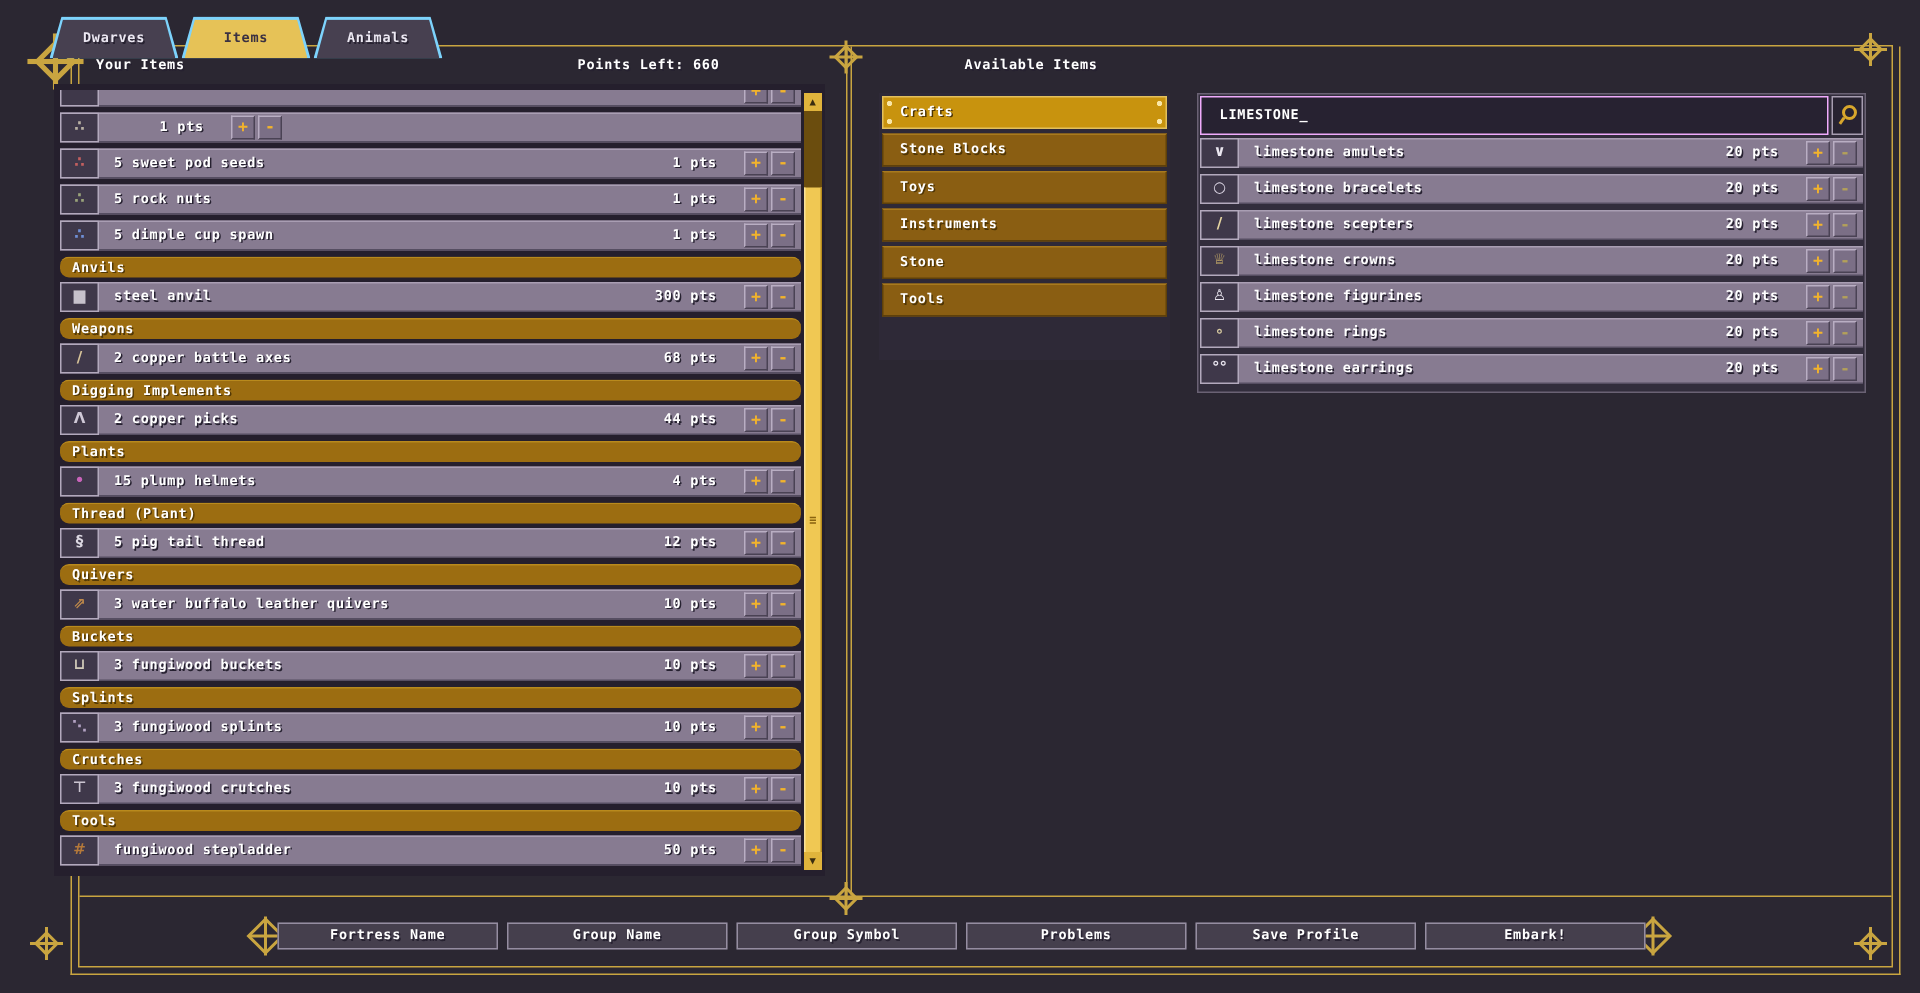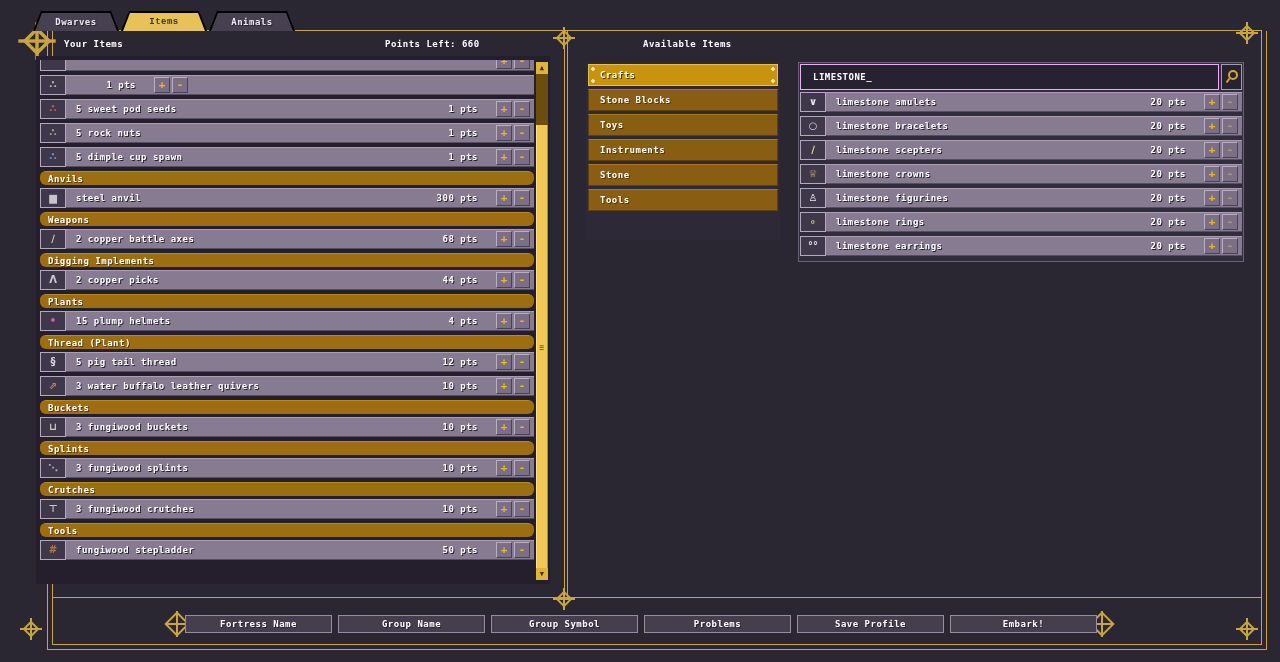--- a/index.html
+++ b/index.html
@@ -29,7 +29,7 @@
 
   
   .tab-bar { position:absolute; left:33px; top:11px; display:flex; gap:2px; }
-  .tab { position:relative; width:86px; height:20px; background:#000000; clip-path:polygon(8px 0, calc(100% - 8px) 0, 100% 100%, 0 100%); cursor:pointer; }
+  .tab { position:relative; width:86px; height:28px; background:#7dd3fc; clip-path:polygon(8px 0, calc(100% - 8px) 0, 100% 100%, 0 100%); cursor:pointer; }
   .tab .tab-inner { position:absolute; inset:2px 2px 0 2px; background:#474050; clip-path:polygon(7px 0, calc(100% - 7px) 0, 100% 100%, 0 100%); display:flex; align-items:center; justify-content:center; color:#ece8f2; }
   .tab.active .tab-inner { background:#e6c257; color:#3a3142; }
   .tab.active .tab-inner .txt { text-shadow:none;font-family:Liberation Mono, monospace; }

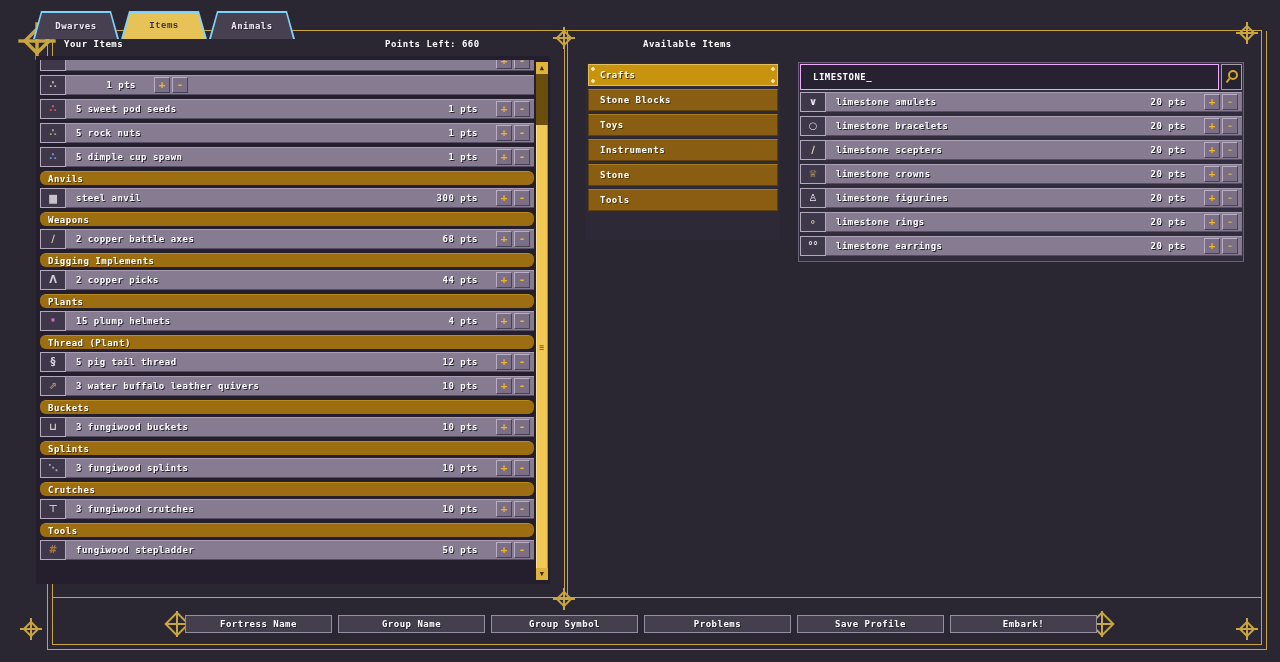--- a/index.html
+++ b/index.html
@@ -32,7 +32,7 @@
   .tab { position:relative; width:86px; height:28px; background:#7dd3fc; clip-path:polygon(8px 0, calc(100% - 8px) 0, 100% 100%, 0 100%); cursor:pointer; }
   .tab .tab-inner { position:absolute; inset:2px 2px 0 2px; background:#474050; clip-path:polygon(7px 0, calc(100% - 7px) 0, 100% 100%, 0 100%); display:flex; align-items:center; justify-content:center; color:#ece8f2; }
   .tab.active .tab-inner { background:#e6c257; color:#3a3142; }
-  .tab.active .tab-inner .txt { text-shadow:none;font-family:Liberation Mono, monospace; }
+  .tab.active .tab-inner .txt { text-shadow:none; }
 
   
   .panel-title { position:absolute; top:39px; }

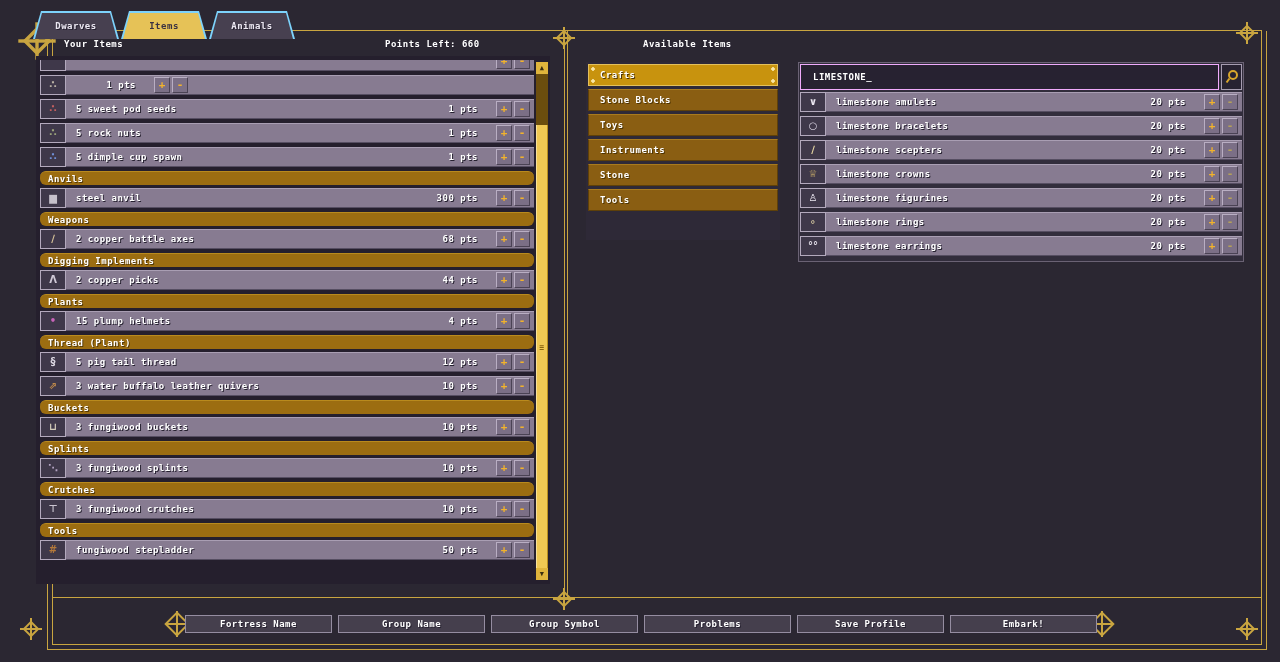--- a/index.html
+++ b/index.html
@@ -253,6 +253,9 @@
       <span class="btn minus">-</span>
     </span>
   </div>
+    <div class="section-header">
+    <span class="txt">Quivers</span>
+  </div>
     <div class="row">
     <span class="icon-box">
         <span class="glyph" style="color: rgb(192, 138, 74);">⇗</span>

